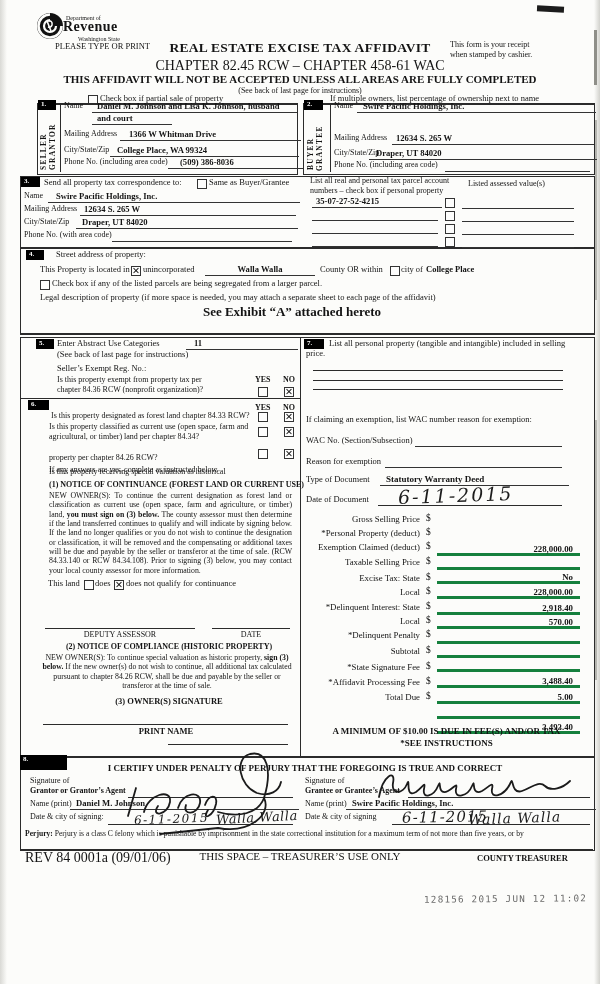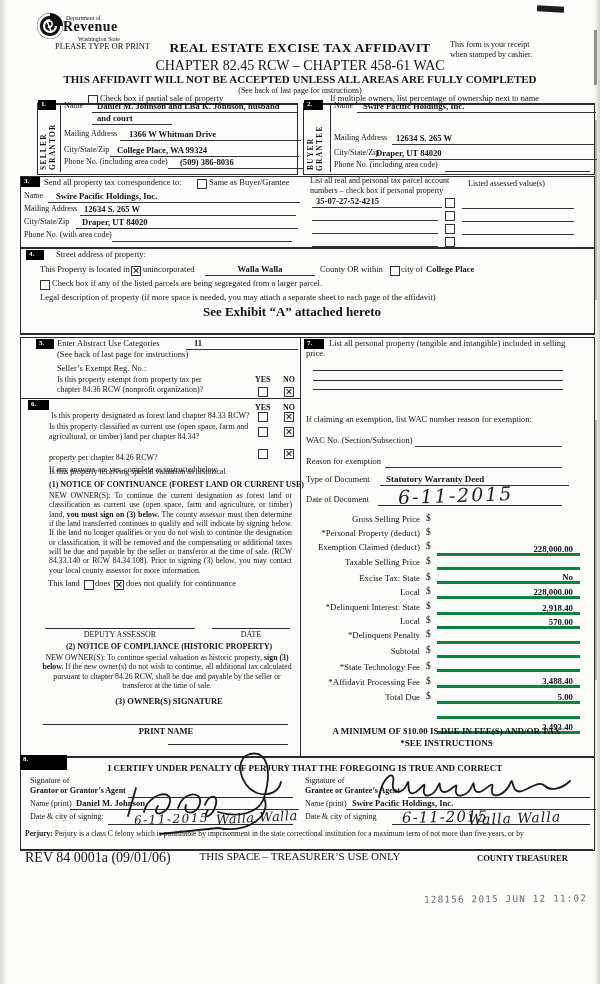--- a/index.html
+++ b/index.html
@@ -272,7 +272,7 @@
       <span class="mu">3,488.40</span>
     </div>
   <div class="mrow" style="top:661px;">
-      <span class="ml">*State Technology Fee</span>
+      <span class="ml">*State Signature Fee</span>
       <span class="md">$</span>
       <span class="mu">5.00</span>
     </div>

